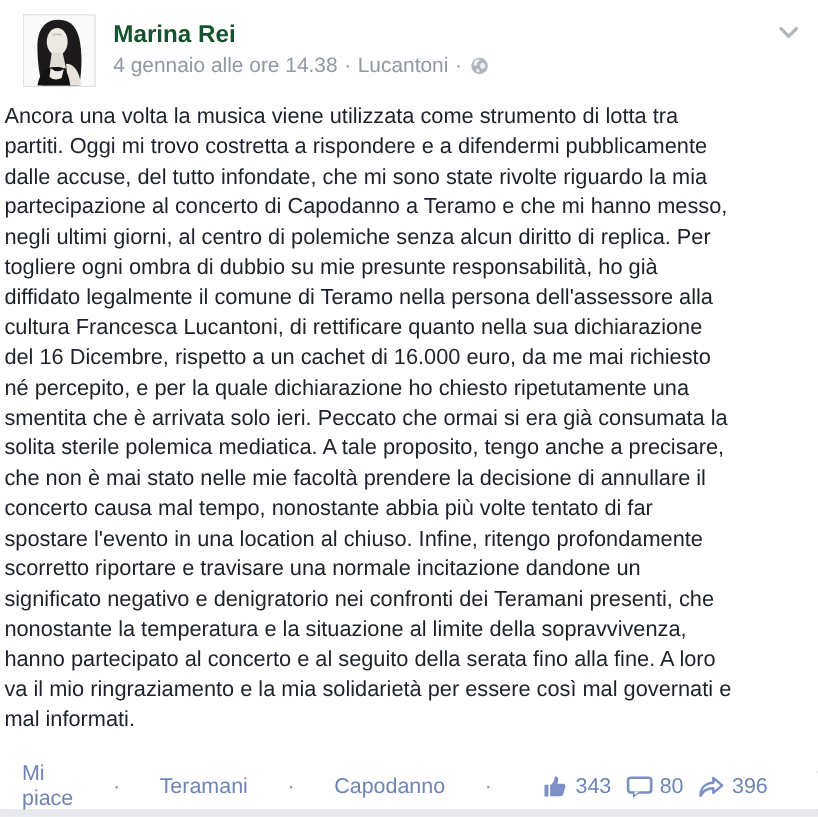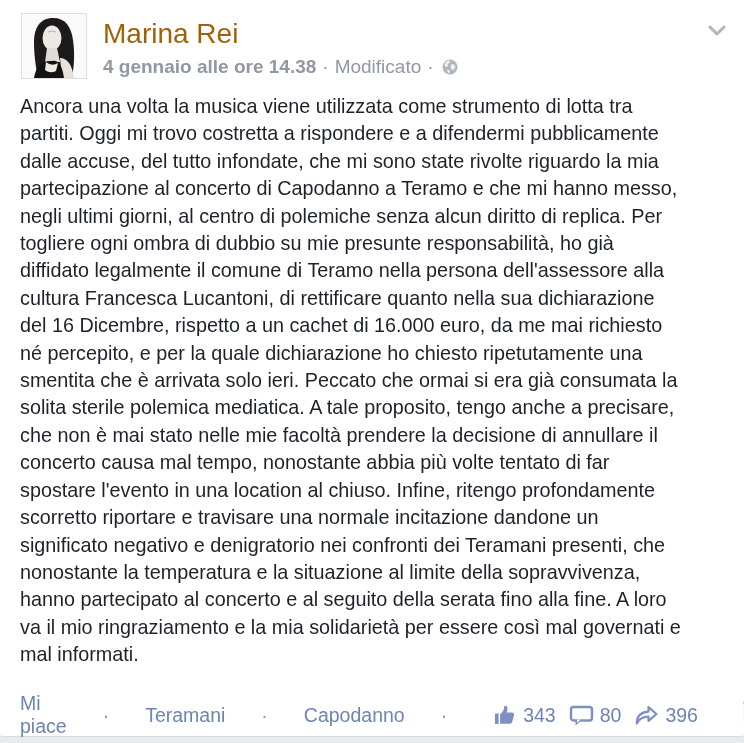--- a/index.html
+++ b/index.html
@@ -23,7 +23,7 @@
   .avatar svg { display:block; }
   .header-text { margin-left:16px; padding-top:5px; }
   .name {
-    display:inline-block; color:#a16207; font-weight:normal; font-size:28px;
+    display:inline-block; color:#14532d; font-weight:bold; font-size:22px;
     line-height:1.15; text-decoration:none; cursor:pointer;
   }
   .meta {

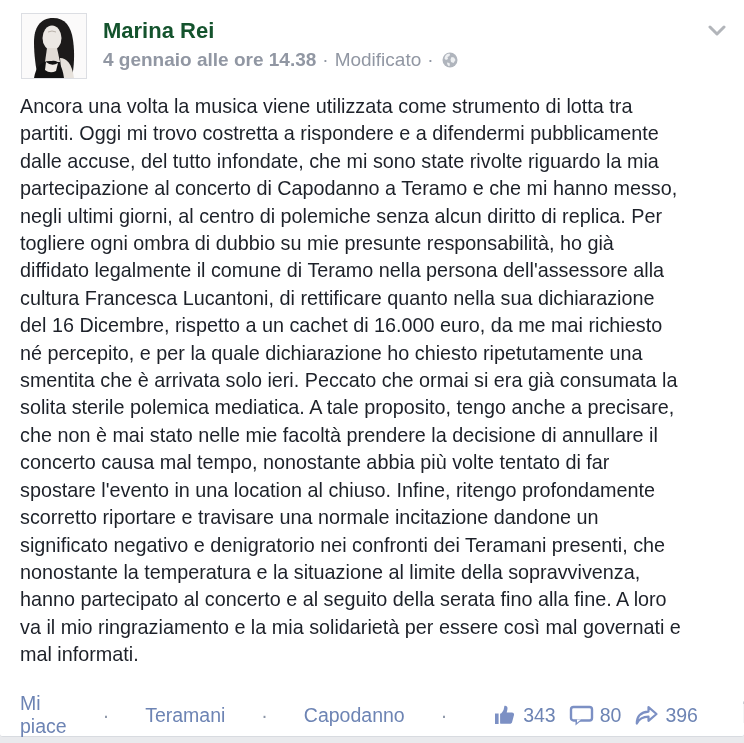--- a/index.html
+++ b/index.html
@@ -31,7 +31,7 @@
     display:flex; align-items:center;
   }
   .meta .sep { margin:0 6px; }
-  .meta .timestamp { cursor:pointer;font-weight:bold; }
+  .meta .timestamp { cursor:pointer; }
   .globe { margin-left:2px; display:inline-flex; align-items:center; }
   .chevron { position:absolute; top:20px; right:16px; cursor:pointer; padding:2px; }
   

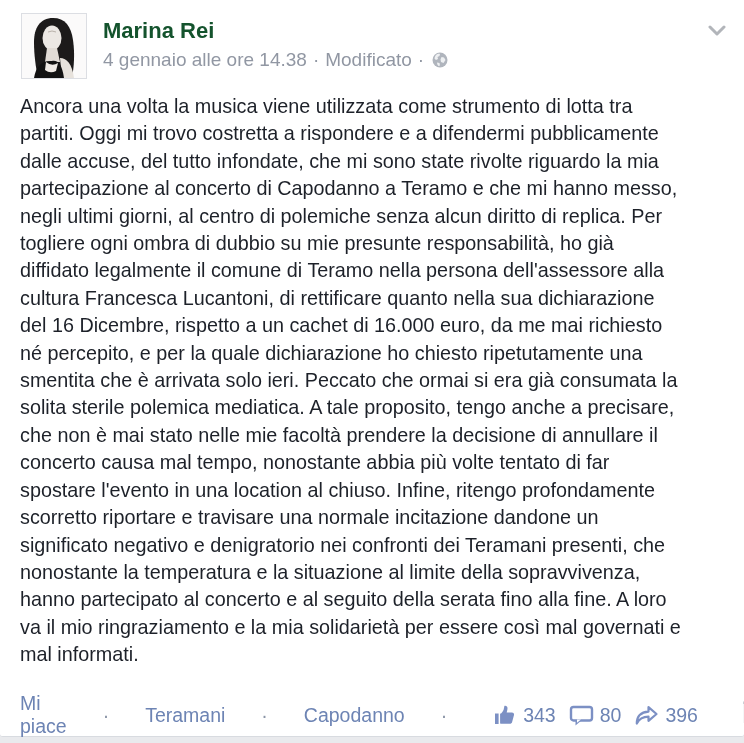--- a/index.html
+++ b/index.html
@@ -83,7 +83,7 @@
         <div class="meta">
           <span class="timestamp">4 gennaio alle ore 14.38</span>
           <span class="sep">·</span>
-          <span>Modificato</span>
+          <span>Lucantoni</span>
           <span class="sep">·</span>
           <span class="globe">
             <svg width="16" height="16" viewBox="0 0 16 16">

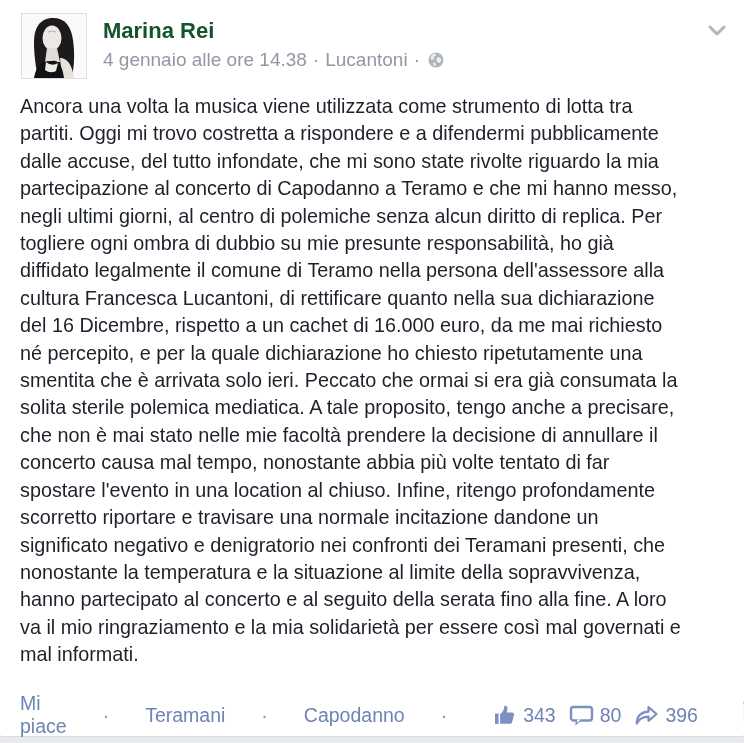--- a/index.html
+++ b/index.html
@@ -36,7 +36,7 @@
   .chevron { position:absolute; top:20px; right:16px; cursor:pointer; padding:2px; }
   
   .body-text {
-    position:absolute; top:93px; left:20px; width:712px;
+    position:absolute; top:93px; left:4px; width:712px;
     font-size:19.8px; line-height:27.4px; color:#1d2129;
     white-space:pre; letter-spacing:0;
   }

